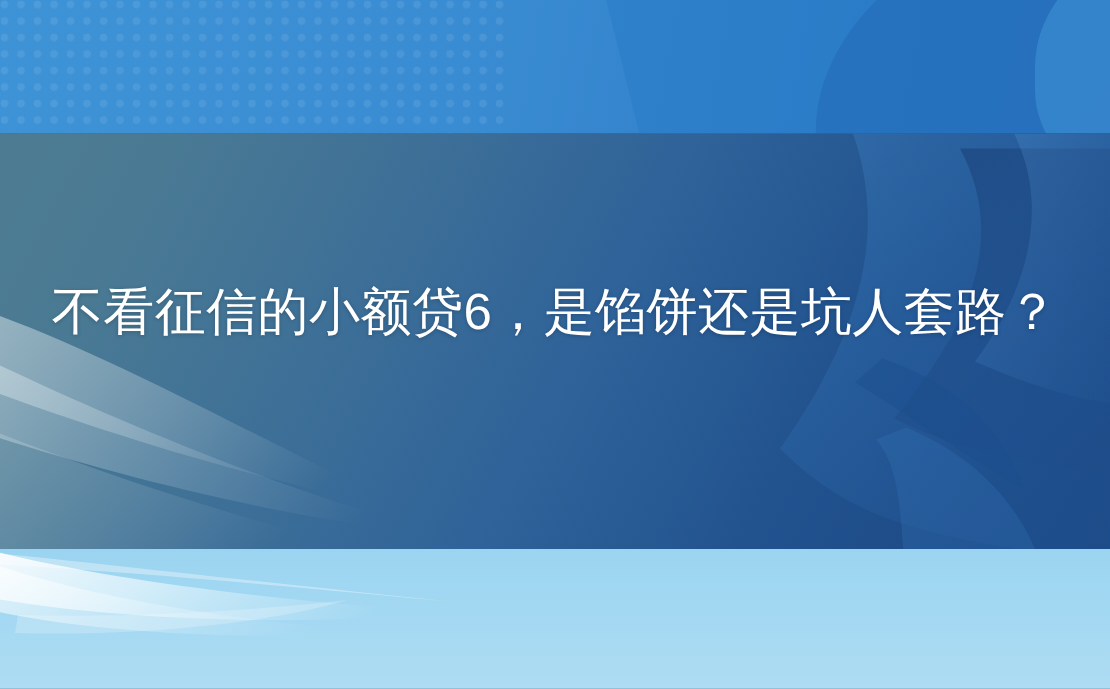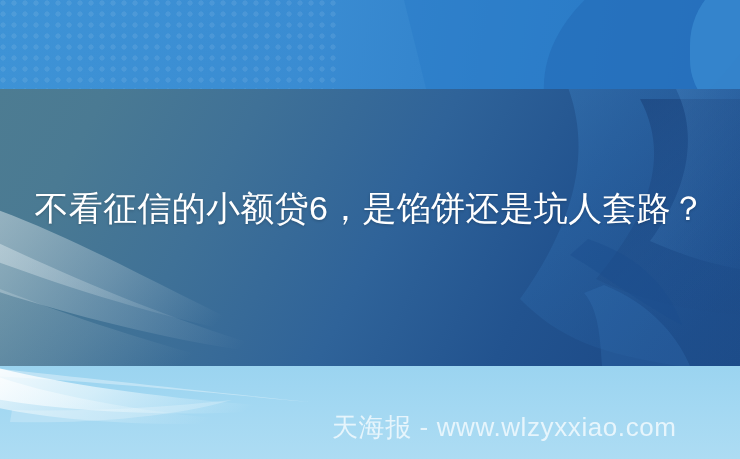--- a/index.html
+++ b/index.html
@@ -209,9 +209,6 @@
     <span>不看征信的小额贷6，是馅饼还是坑人套路？</span>
   </div>
 
-  <div class="watermark">
-    <span>天海报 - www.wlzyxxiao.com</span>
-  </div>
 
 </div>
 

